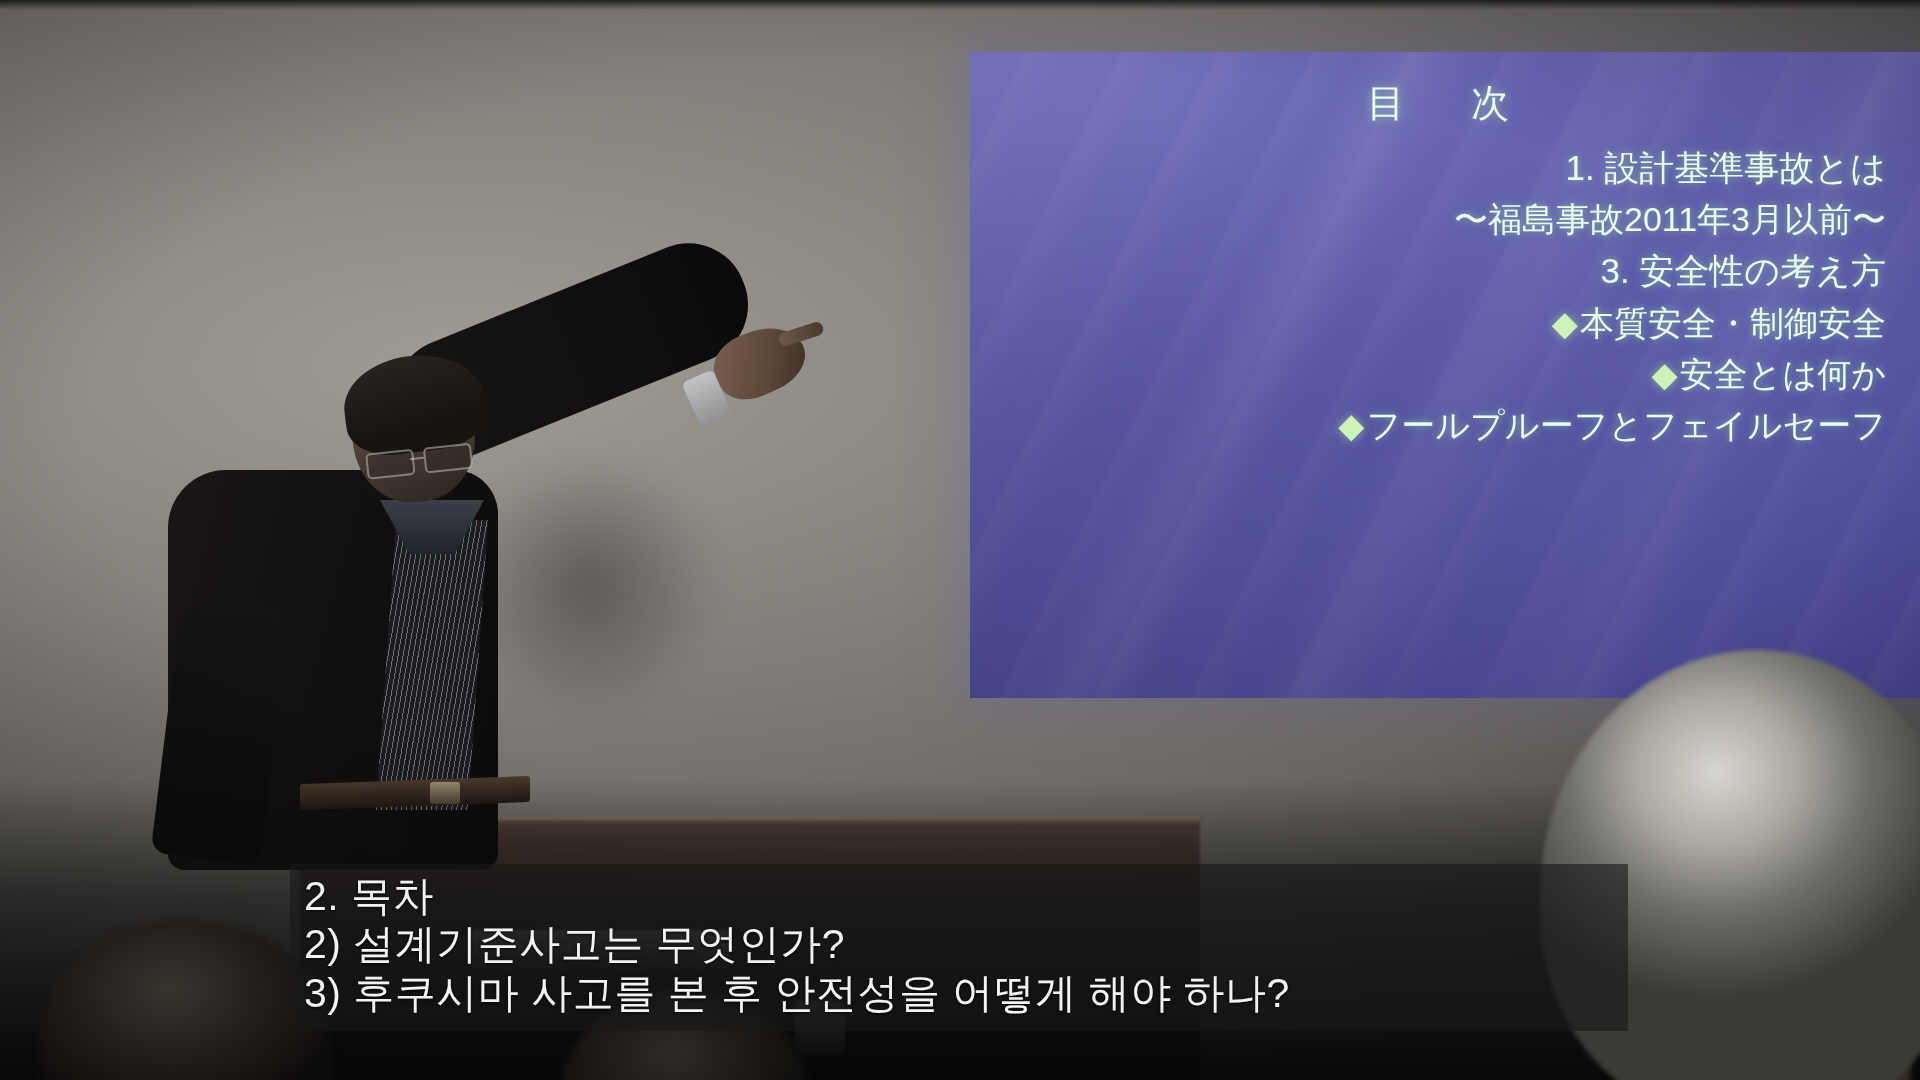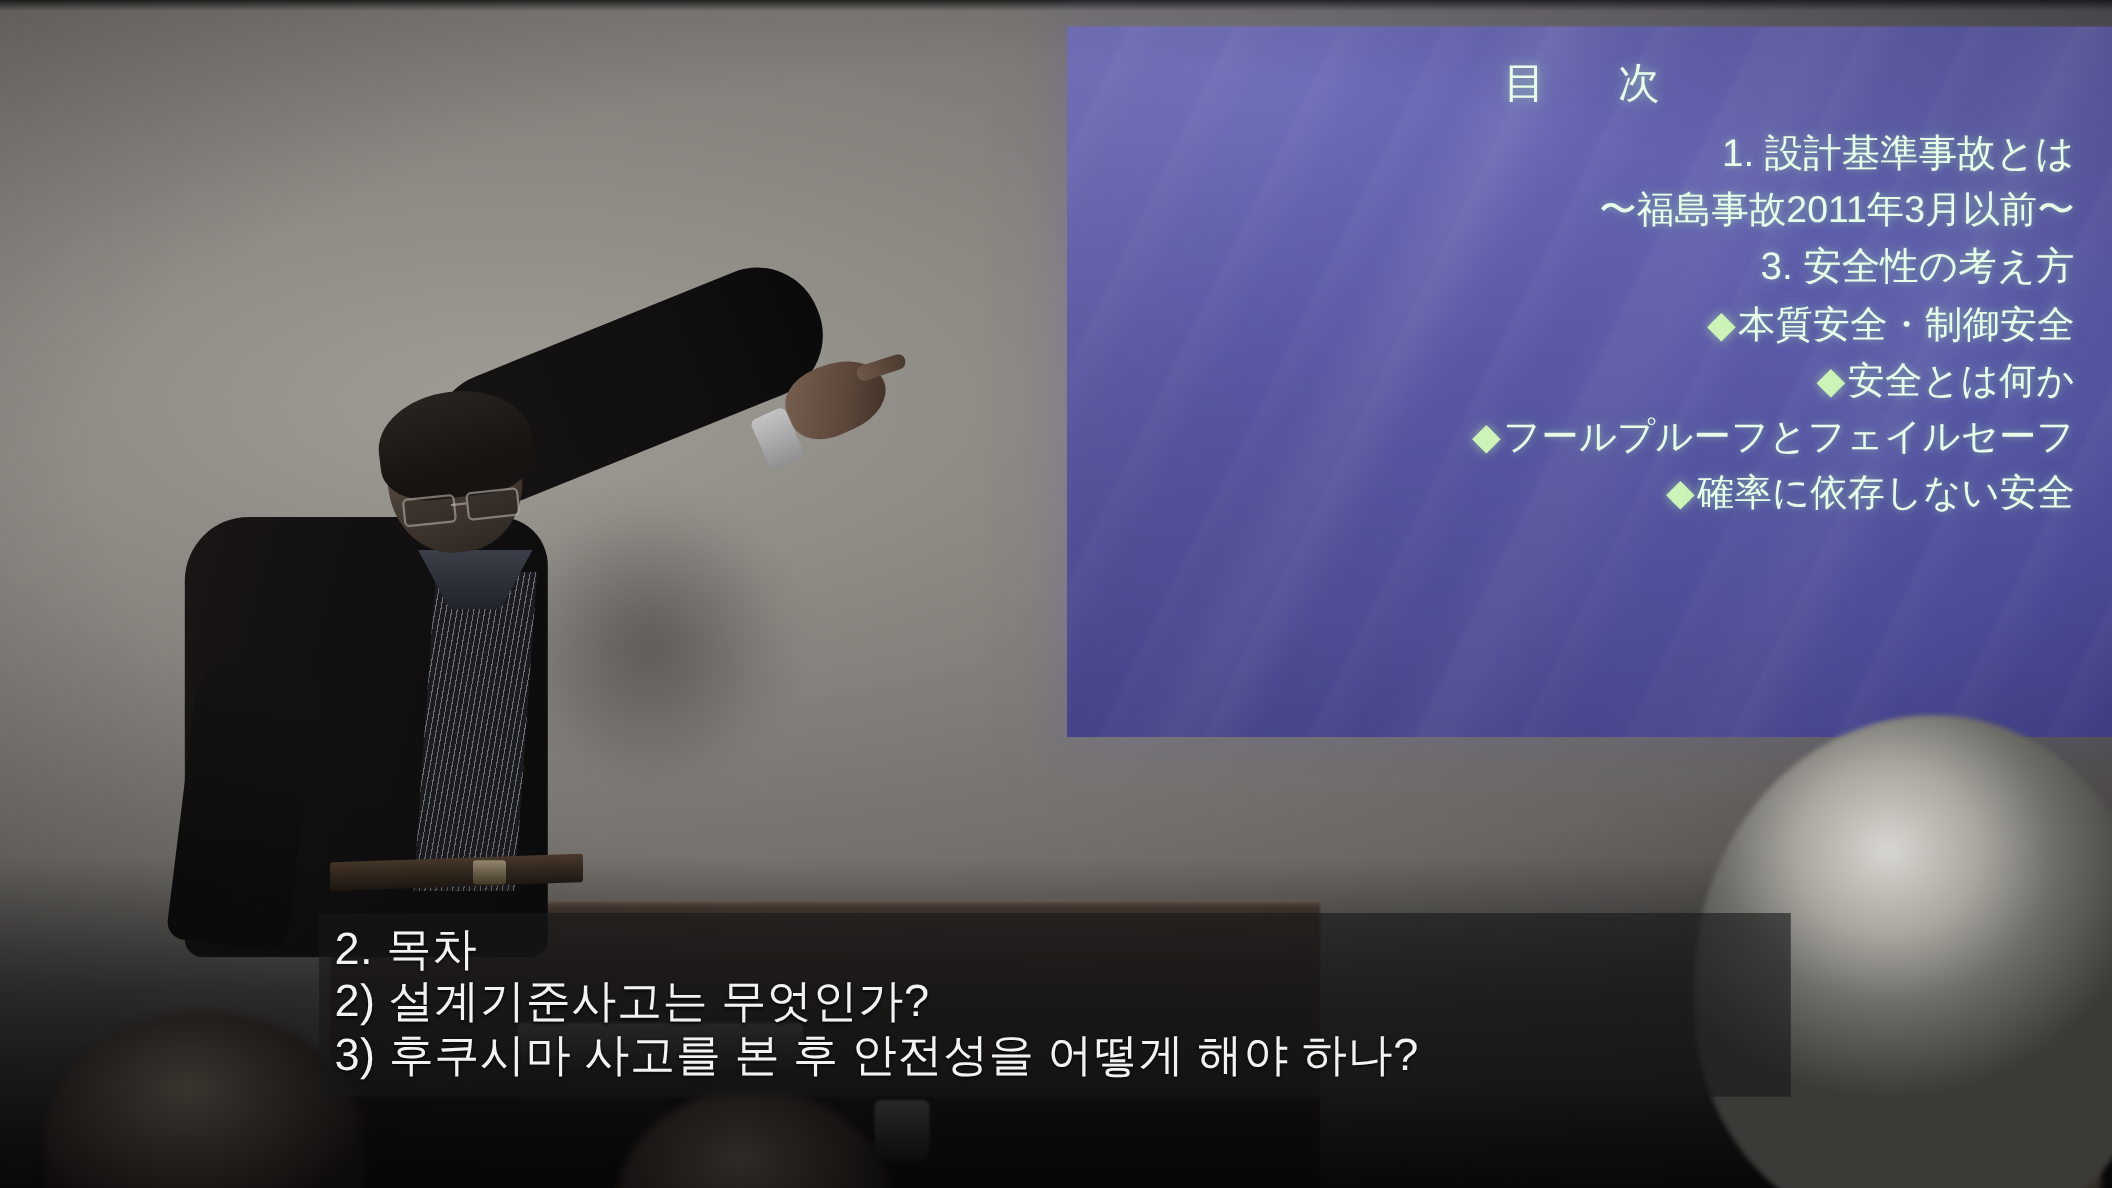--- a/index.html
+++ b/index.html
@@ -105,7 +105,7 @@
   .screen {
     position: absolute;
     left: 970px;
-    top: 24px;
+    top: 52px;
     width: 950px;
     height: 646px;
     background:

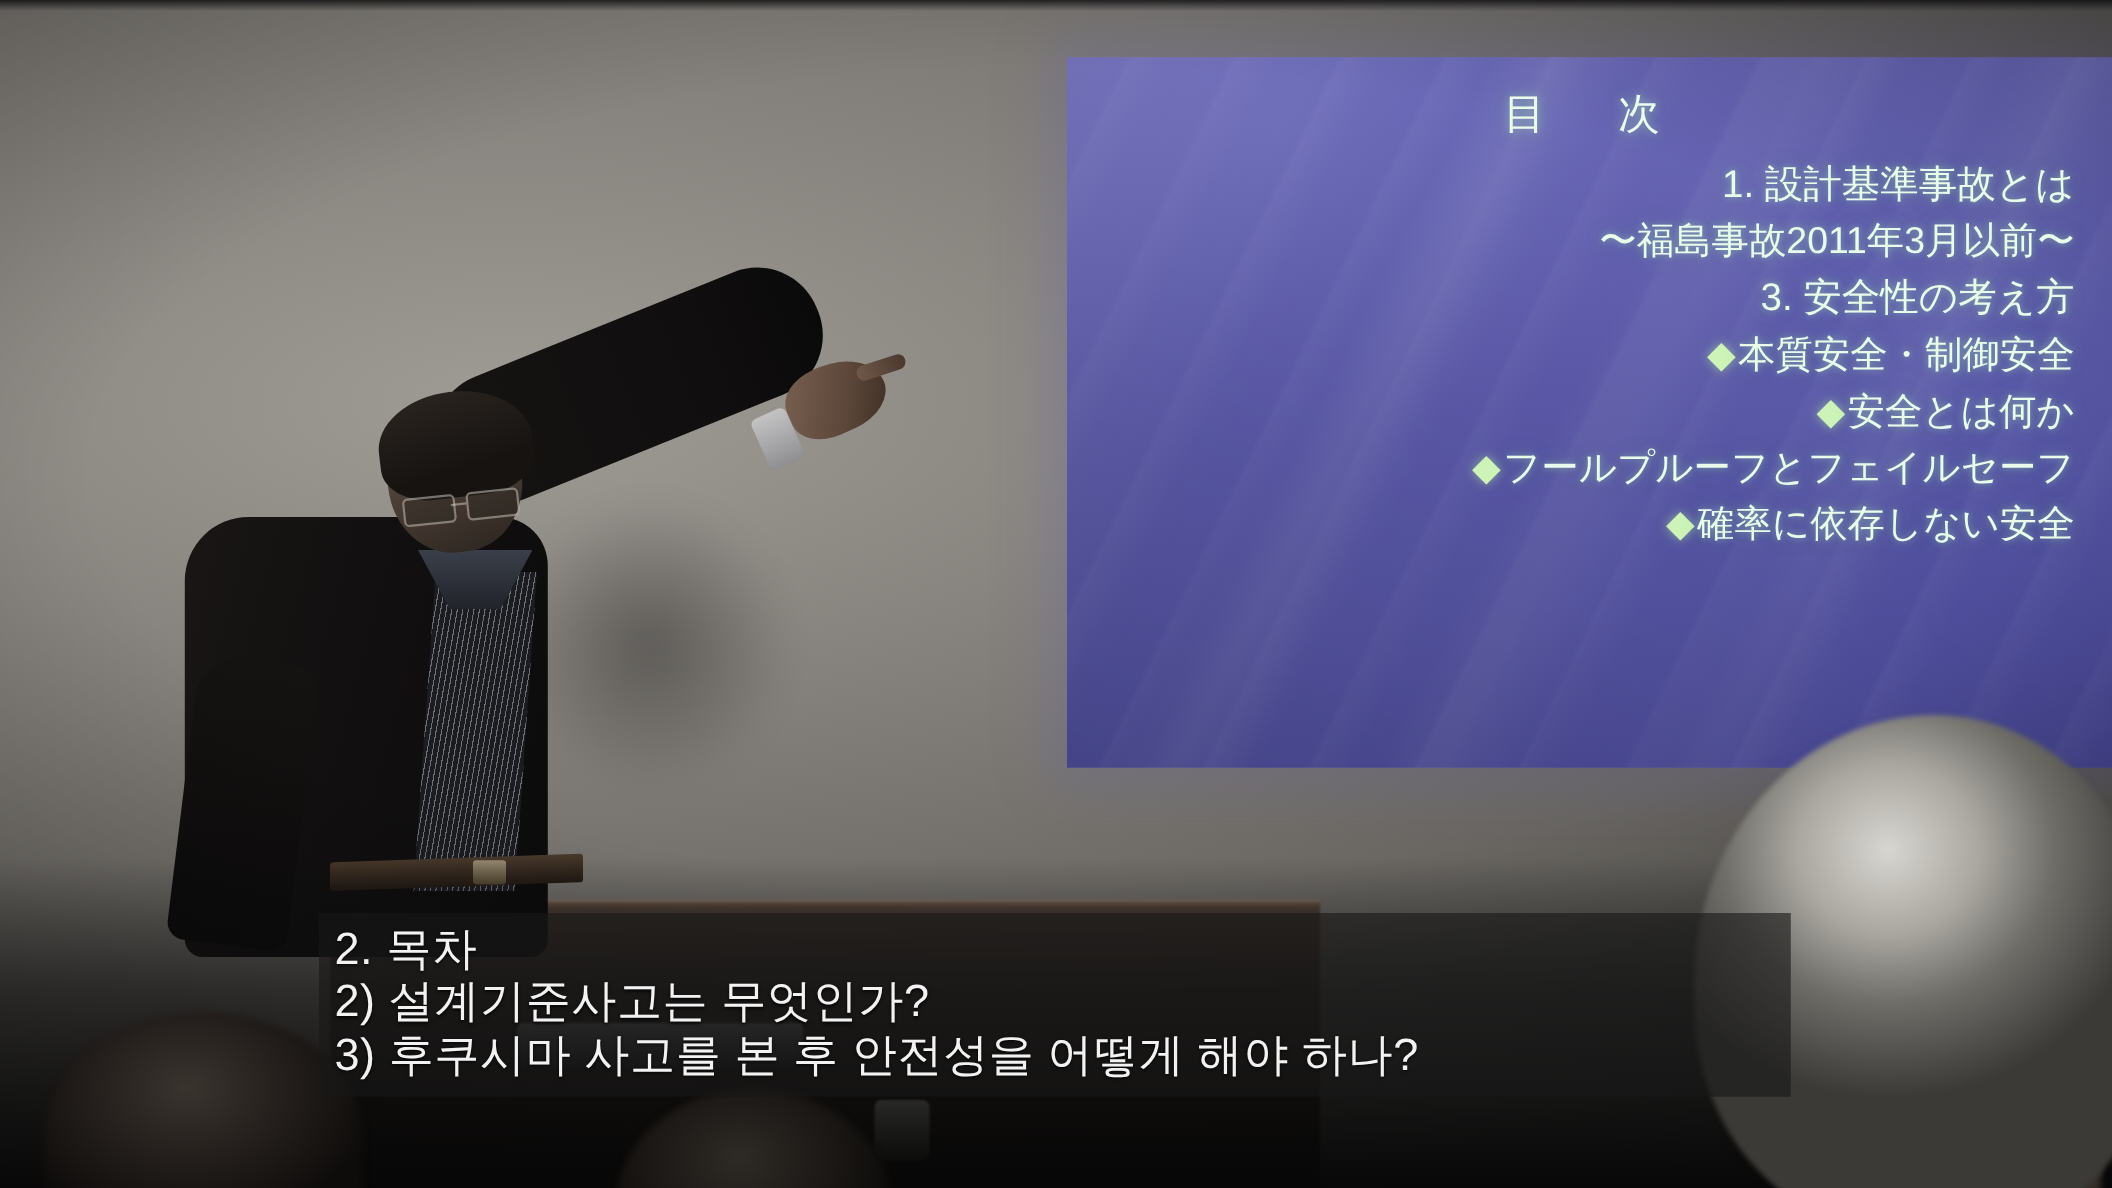--- a/index.html
+++ b/index.html
@@ -441,9 +441,6 @@
       </div>
 
 
-      <div class="slide-line lvl2">
-        <span class="dia">◆</span><span>確率に依存しない安全</span>
-      </div>
 
     </div>
   </div>

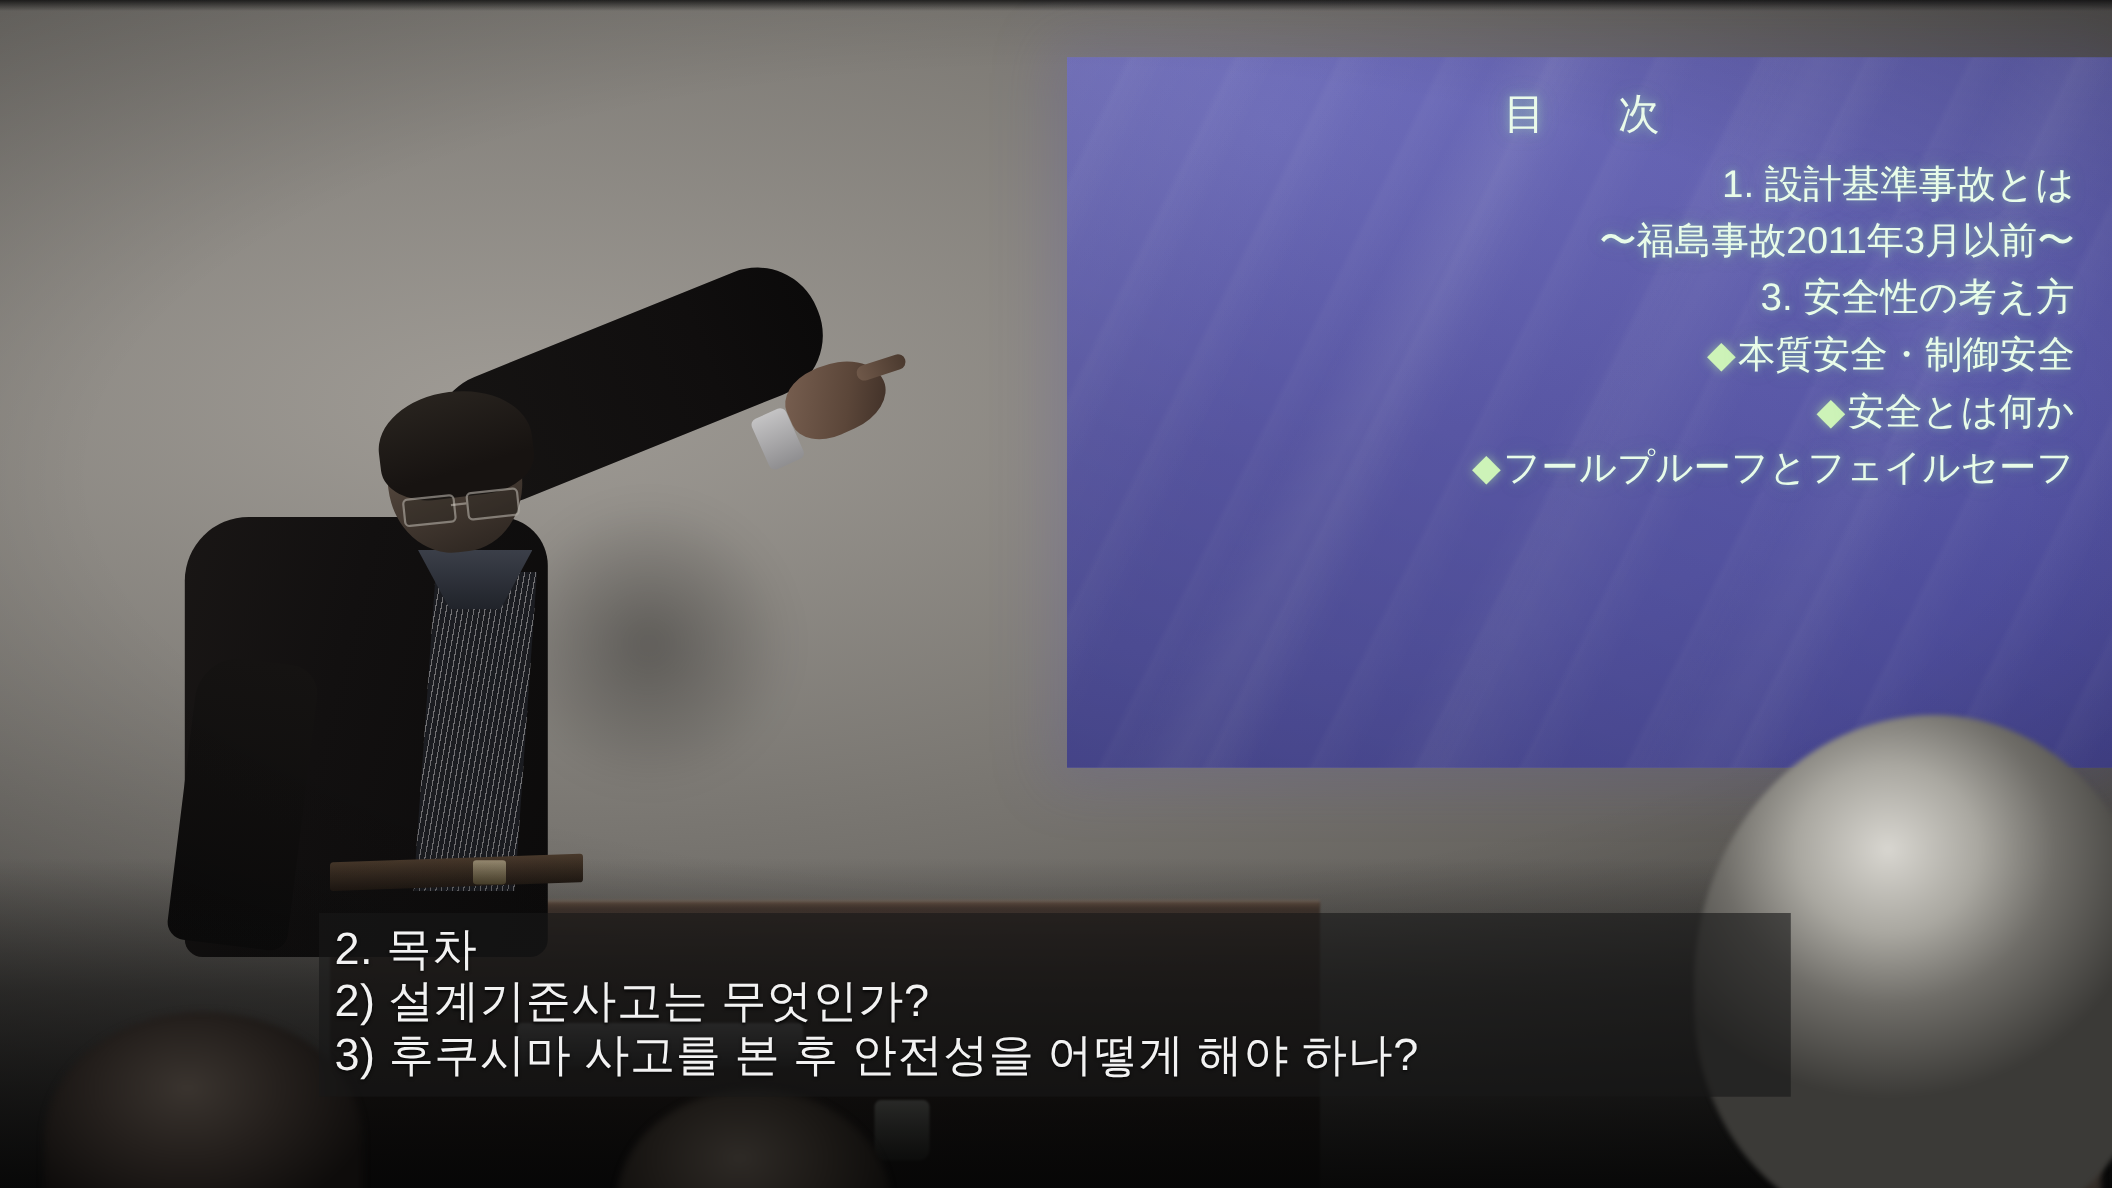--- a/index.html
+++ b/index.html
@@ -377,7 +377,7 @@
   .subtitle-box {
     position: absolute;
     left: 290px;
-    top: 830px;
+    top: 864px;
     width: 1338px;
     padding: 8px 14px 14px 14px;
     background: rgba(24,24,24,0.62);

